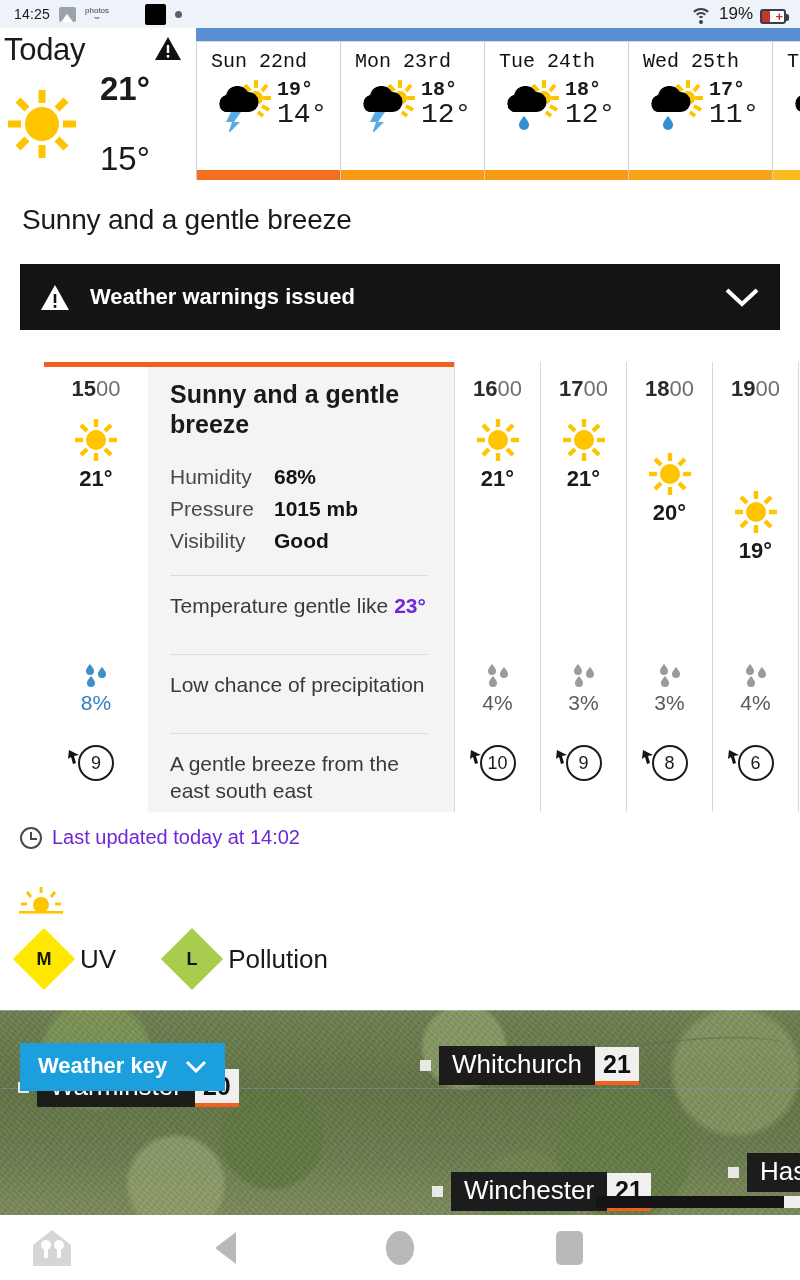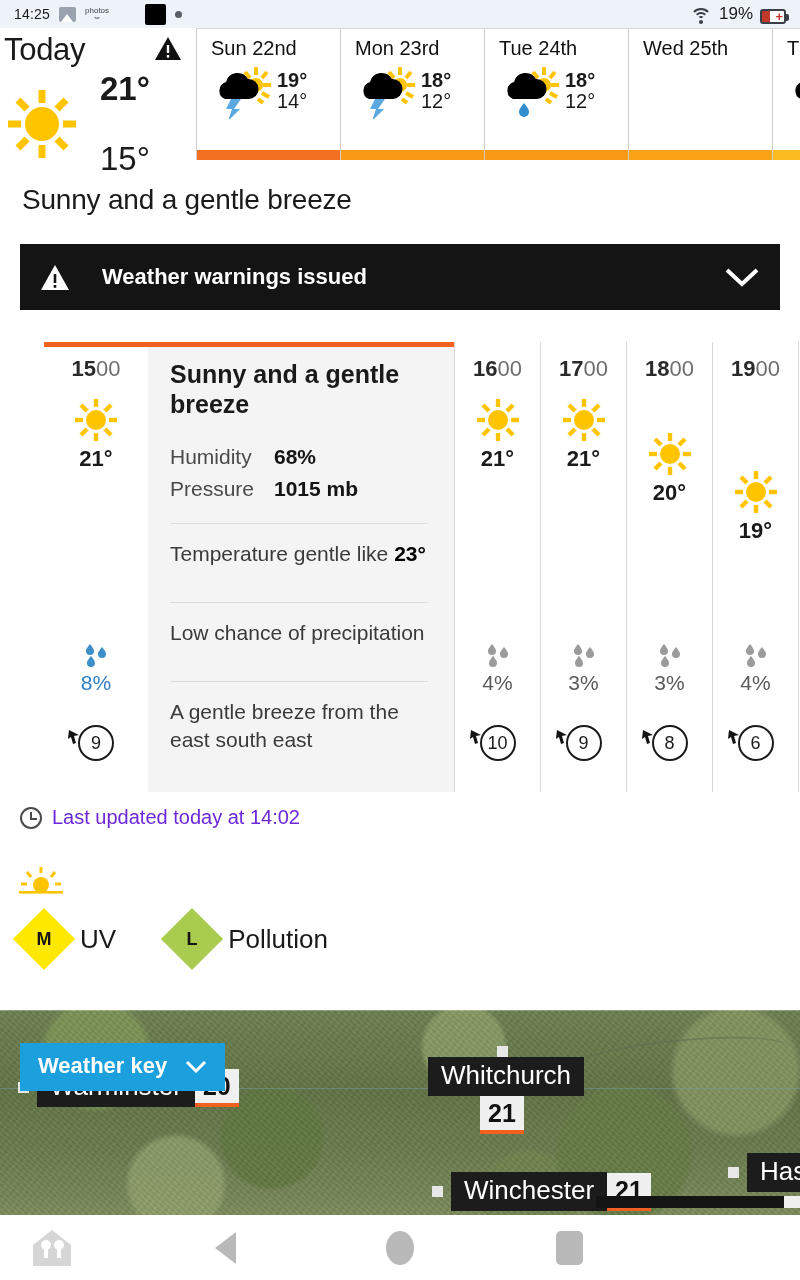--- a/index.html
+++ b/index.html
@@ -39,7 +39,7 @@
   .ic-wifi i{position:absolute;bottom:0;left:50%;transform:translateX(-50%);width:4px;height:4px;border-radius:50%;background:#3a3f47;}
 
   
-  .topwrap{ display:flex; height:132px;border-radius:32px; }
+  .topwrap{ display:flex; height:152px;border-radius:32px; }
   .today{
     width:196px; flex:none; position:relative; padding:4px 0 0 0;
   }

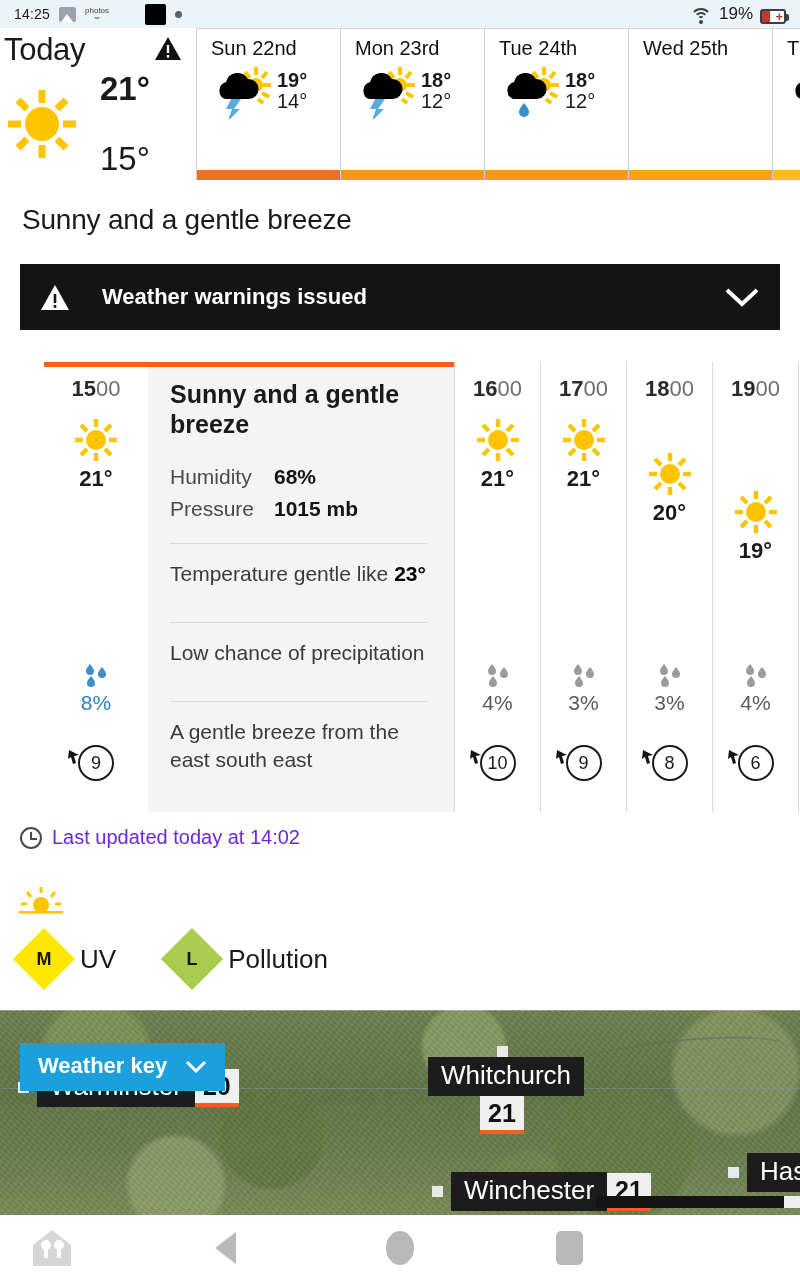--- a/index.html
+++ b/index.html
@@ -51,7 +51,7 @@
   .tt-hi{ font-size:33px; font-weight:bold; }
   .tt-lo{ font-size:33px; font-weight:400;margin-top:36px; }
 
-  .strip{ flex:1; display:flex; flex-direction:row; overflow:hidden; }
+  .strip{ flex:1; display:flex; flex-direction:column; overflow:hidden;font-family:Liberation Mono, monospace; }
   .strip-blue{ height:13px; background:#5a8fd4; }
   .strip-days{ flex:1; display:flex; background:#fff; border-top:1px solid #d8d8d8; }
   .day{

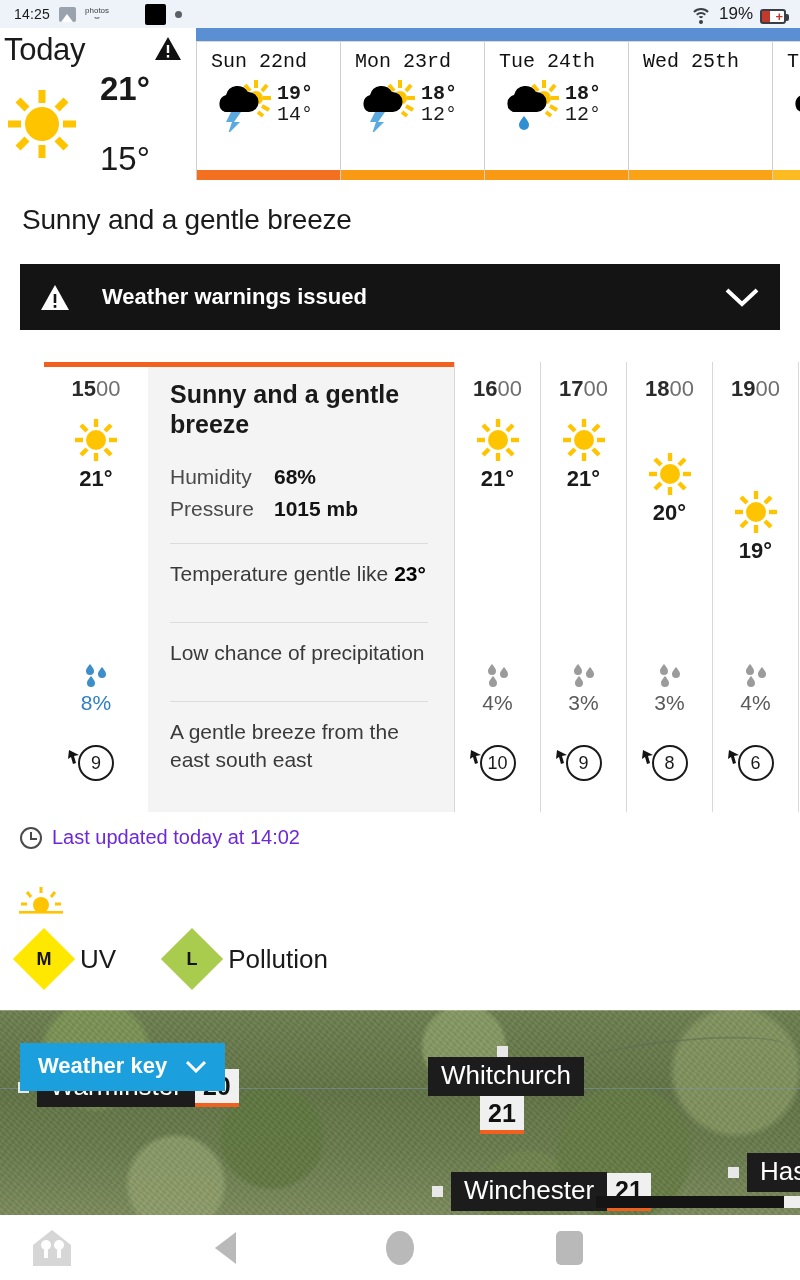--- a/index.html
+++ b/index.html
@@ -309,6 +309,25 @@
 
       <div class="day">
         <div class="day-name">Wed 25th</div>
+        <div class="day-row">
+          <svg class="day-ico" viewBox="0 0 62 56">
+            <g stroke="#FFC400" stroke-width="4" stroke-linecap="butt">
+              <line x1="45" y1="4" x2="45" y2="12"></line>
+                <line x1="56" y1="9" x2="51" y2="15"></line>
+              <line x1="60" y1="22" x2="52" y2="22"></line>
+                <line x1="58" y1="34" x2="51" y2="30"></line>
+              <line x1="34" y1="9" x2="39" y2="15"></line>
+                <line x1="52" y1="40" x2="47" y2="36"></line>
+            </g>
+            <circle cx="45" cy="22" r="7" fill="#FFC400"></circle>
+            <path d="M14 36 a9 9 0 0 1 1 -17 a12 12 0 0 1 22 -3 a9 9 0 0 1 1 20 Z" fill="#000"></path>
+            <path d="M25 40 c4 5 5 7 5 9 a5 5 0 0 1 -10 0 c0 -2 1 -4 5 -9 Z" fill="#2F8FD0"></path>
+          </svg>
+          <div class="day-temps">
+            <div class="dt-hi">17°</div>
+            <div class="dt-lo">11°</div>
+          </div>
+        </div>
         <div class="day-bar" style="background:#fba317"></div>
       </div>
 

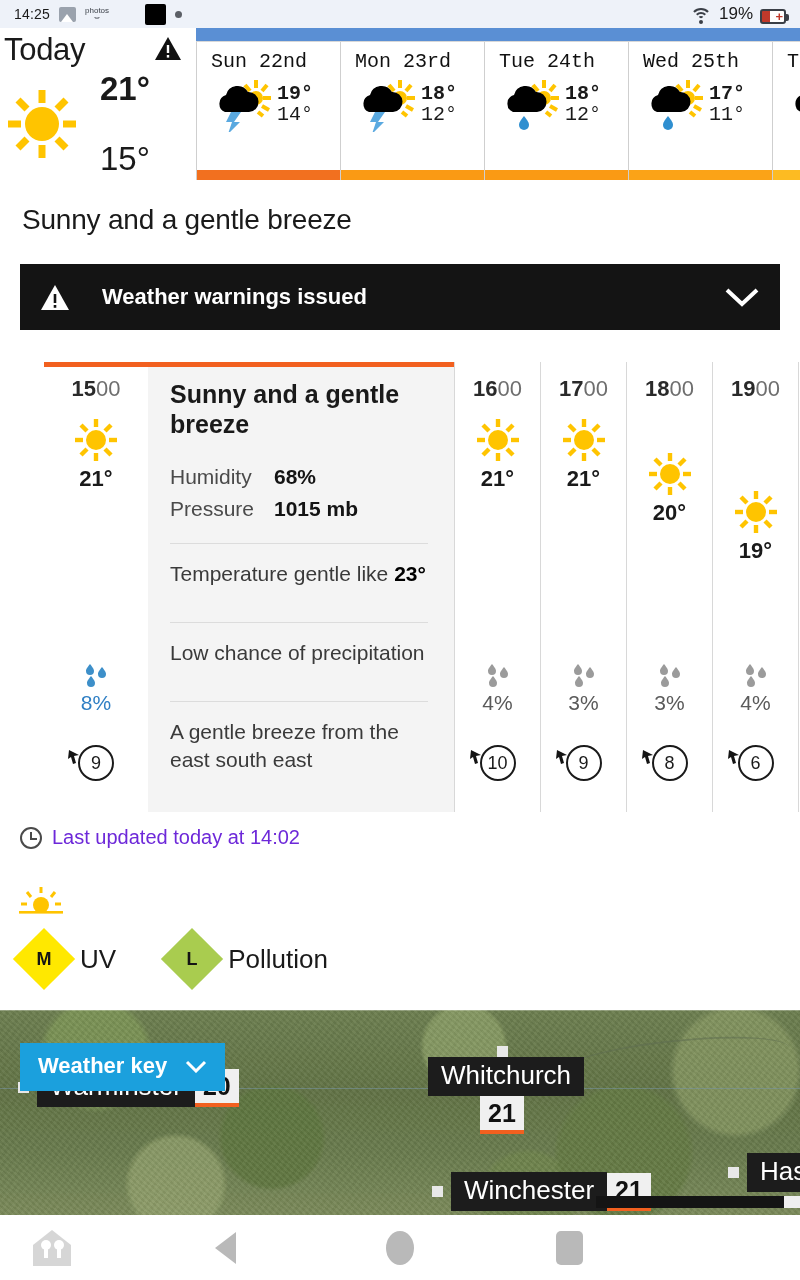--- a/index.html
+++ b/index.html
@@ -64,7 +64,7 @@
   .day-ico{ width:62px; height:56px; flex:none; }
   .day-temps{ margin-left:4px; line-height:1.05; }
   .dt-hi{ font-size:20px; font-weight:bold; }
-  .dt-lo{ font-size:20px; font-weight:400; }
+  .dt-lo{ font-size:28px; font-weight:400; }
   .day-bar{ position:absolute; left:0; right:0; bottom:0; height:10px; }
 
   

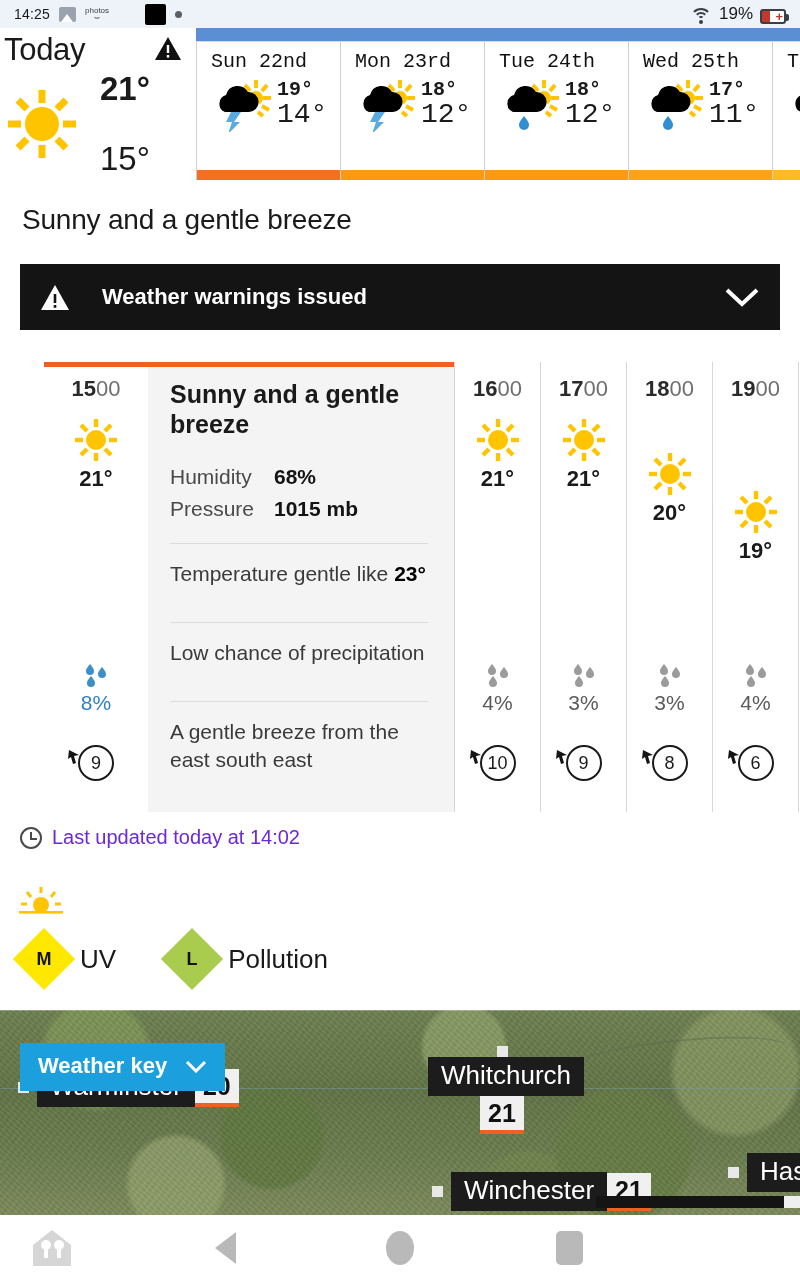--- a/index.html
+++ b/index.html
@@ -76,7 +76,7 @@
     display:flex; align-items:center; padding:0 20px;
   }
   .warnbar .tri{ width:30px;height:27px; flex:none; }
-  .warnbar .txt{ font-size:22px; font-weight:bold; margin-left:32px; }
+  .warnbar .txt{ font-size:22px; font-weight:bold; margin-left:20px; }
   .warnbar .chev{ margin-left:auto; width:36px;height:22px; }
 
   

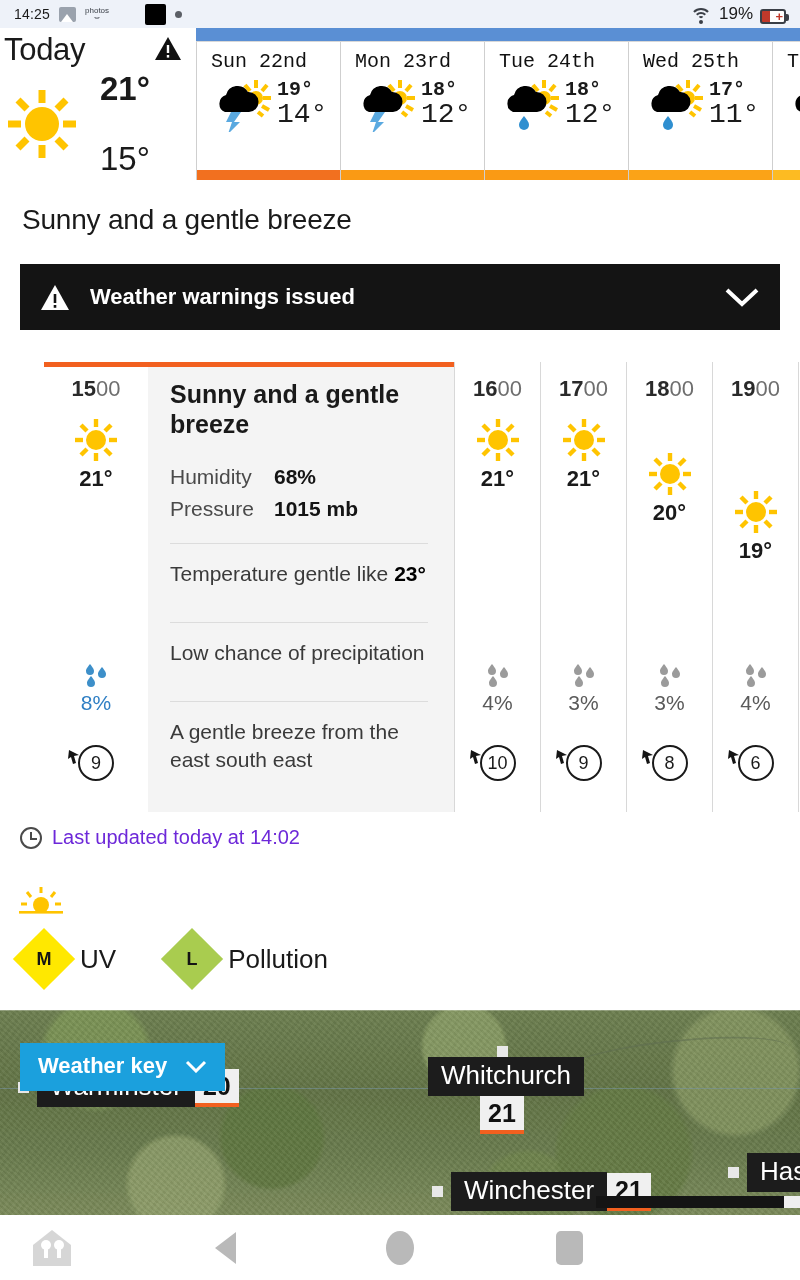--- a/index.html
+++ b/index.html
@@ -414,6 +414,9 @@
         <div>
           <span class="lbl">Pressure</span><b>1015 mb</b>
         </div>
+        <div>
+          <span class="lbl">Visibility</span><b>Good</b>
+        </div>
       </div>
       <hr class="p-rule">
       <div class="p-line"><span>Temperature gentle like </span><b>23°</b></div>

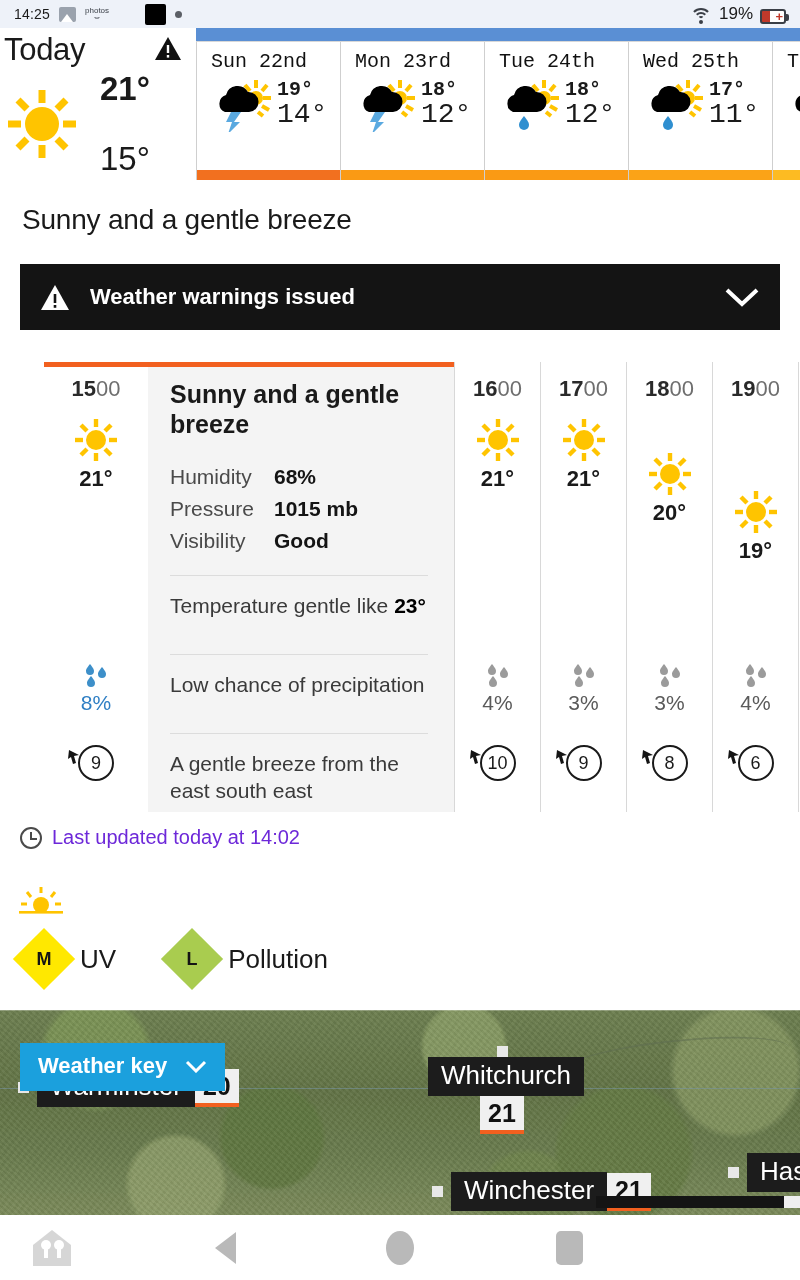--- a/index.html
+++ b/index.html
@@ -109,7 +109,7 @@
   .p-metrics .lbl{ display:inline-block; min-width:104px;}
   .p-rule{ border:none; border-top:1px solid #dcdcdc; margin:18px 0 0 0;}
   .p-line{ font-size:21px; color:#3a3a3a; padding:16px 0 16px 0; line-height:1.33;}
-  .p-line b{ color:#000000; }
+  .p-line b{ color:#6d28d9; }
   .blue{ color:#2f7fc4 !important; }
 
   

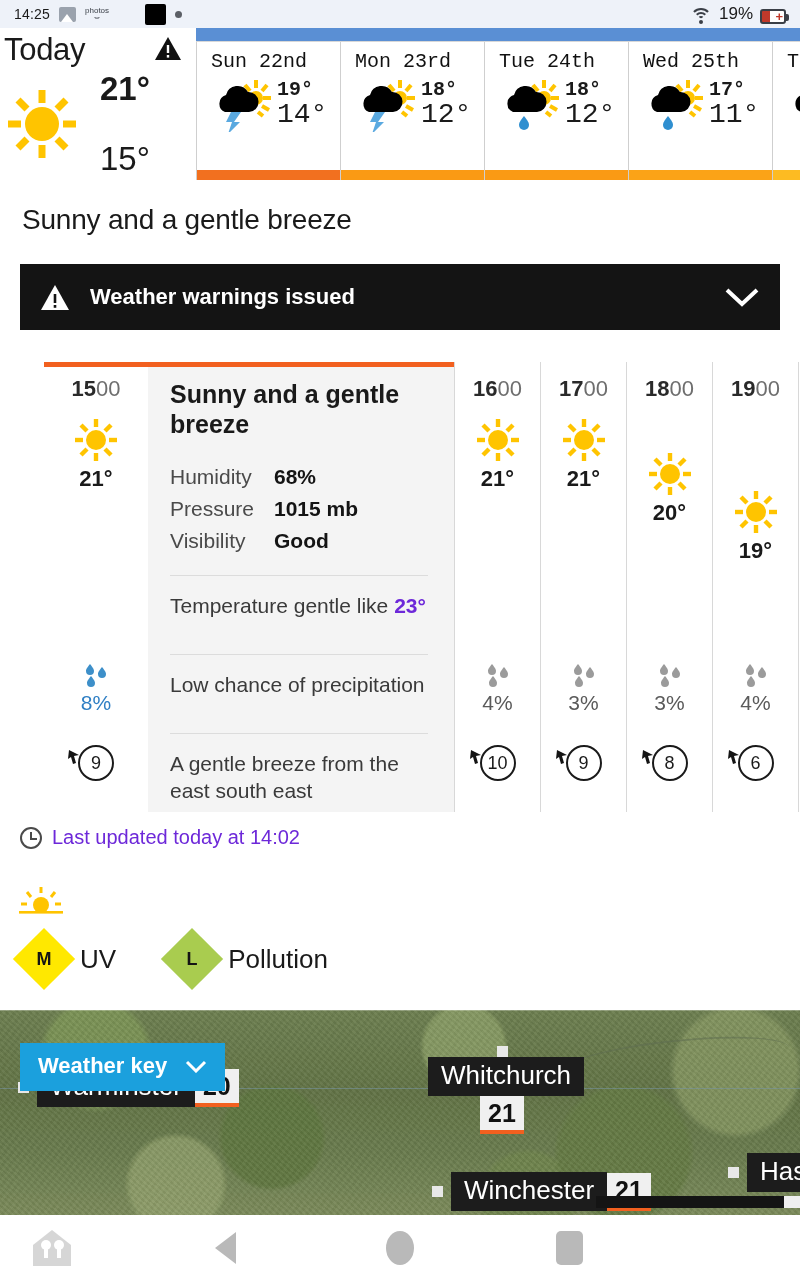--- a/index.html
+++ b/index.html
@@ -640,7 +640,7 @@
     <div class="tv">20</div>
   </div>
 
-  <div class="place" style="left:420px; top:36px;flex-direction:column;">
+  <div class="place" style="left:420px; top:36px;">
     <div class="dot"></div>
     <div class="nm">Whitchurch</div>
     <div class="tv">21</div>

